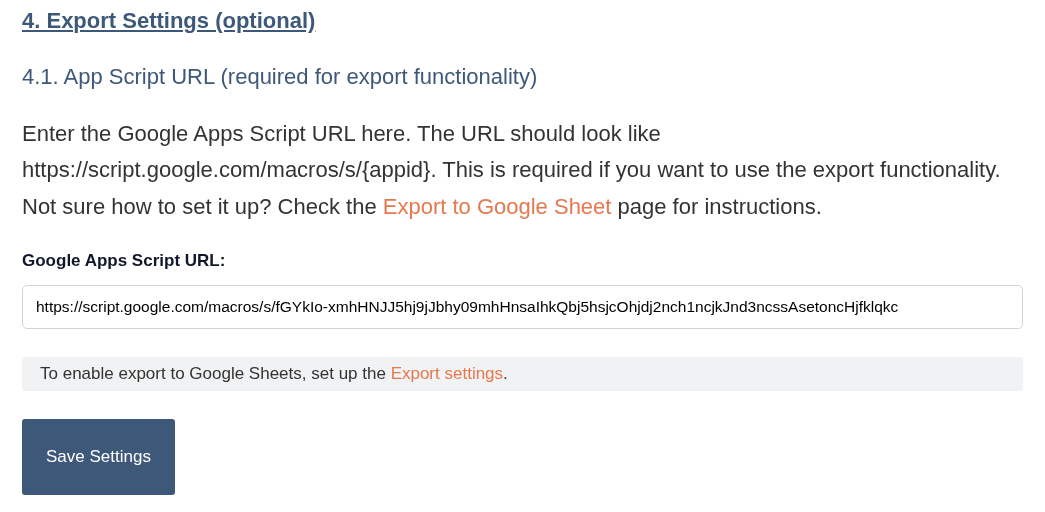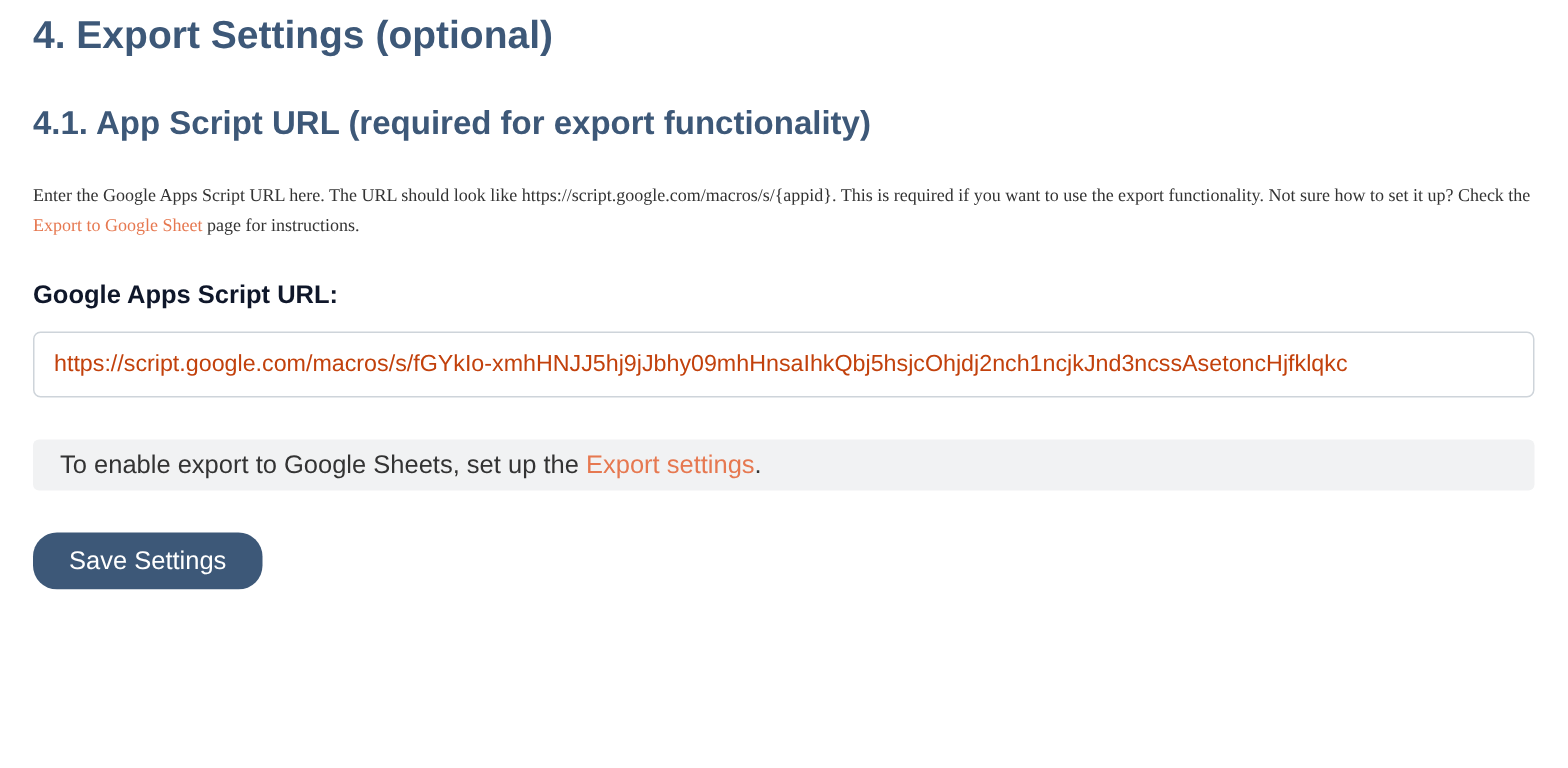--- a/index.html
+++ b/index.html
@@ -15,9 +15,10 @@
     }
     h2.section-heading {
       color: #3d5878;
-      font-size: 26px;
+      font-size: 22px;
       font-weight: 700;
       margin: 8px 0 24px 0;
+      text-decoration: underline;
     }
     h3.subsection-heading {
       color: #3d5878;

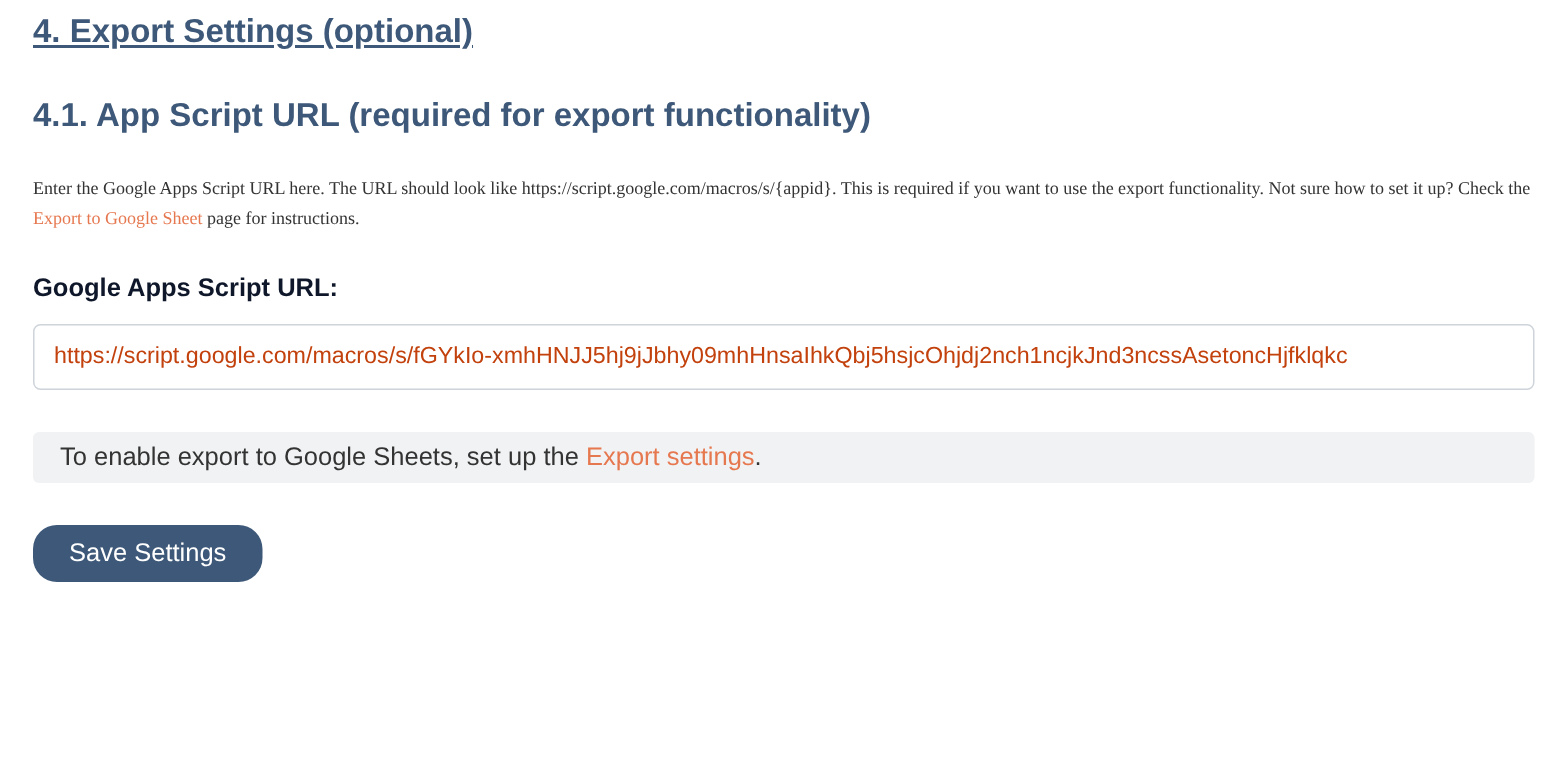--- a/index.html
+++ b/index.html
@@ -23,7 +23,7 @@
     h3.subsection-heading {
       color: #3d5878;
       font-size: 22px;
-      font-weight: 700;
+      font-weight: 400;
       margin: 30px 0 26px 0;
     }
     p.description {

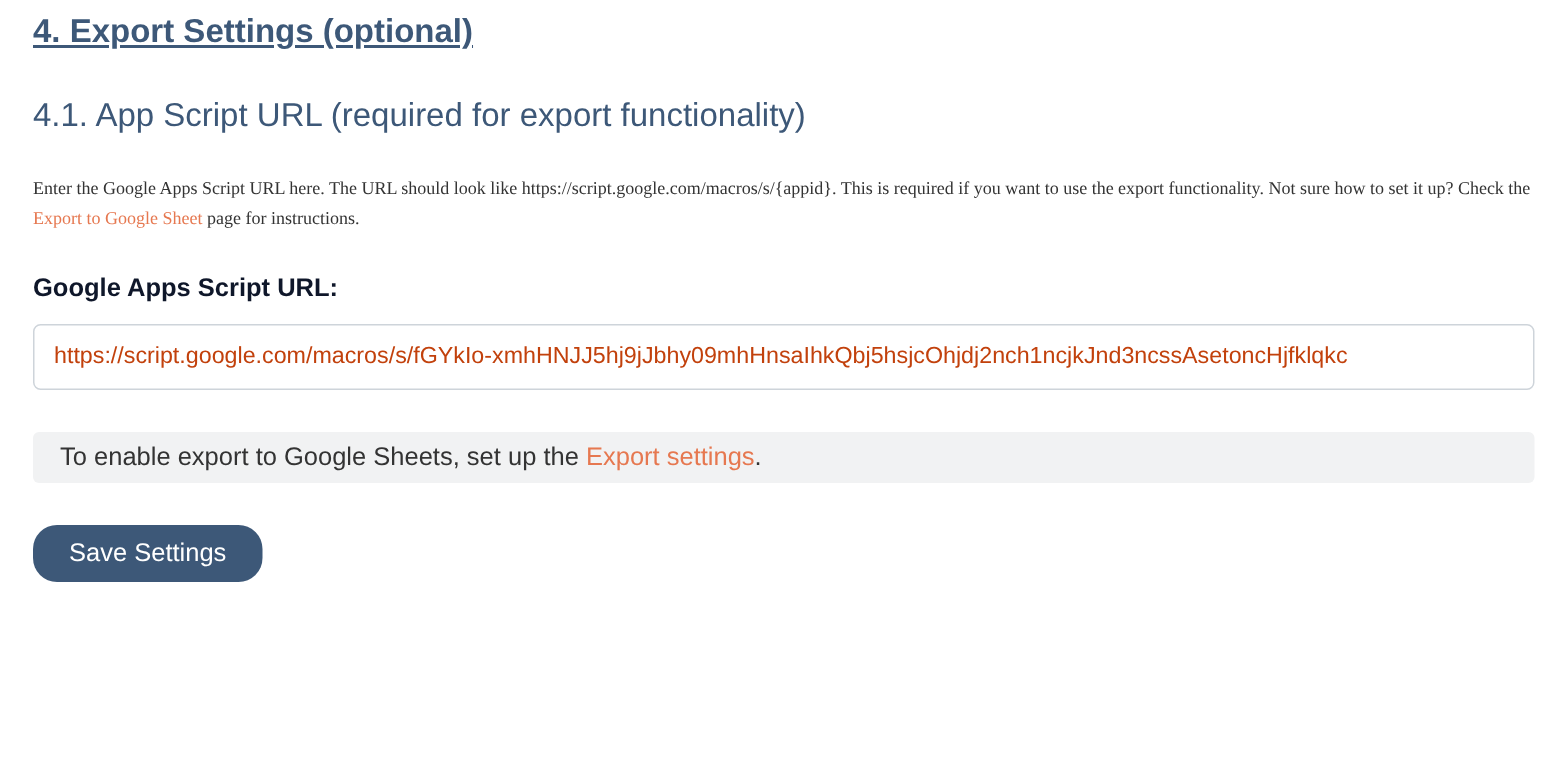--- a/index.html
+++ b/index.html
@@ -27,11 +27,10 @@
       margin: 30px 0 26px 0;
     }
     p.description {
-      font-size: 12px;
+      font-size: 22px;
       line-height: 1.65;
       color: #333333;
       margin: 0 0 20px 0;
-      font-family: Liberation Serif, serif;
     }
     a.inline-link {
       color: #e67850;

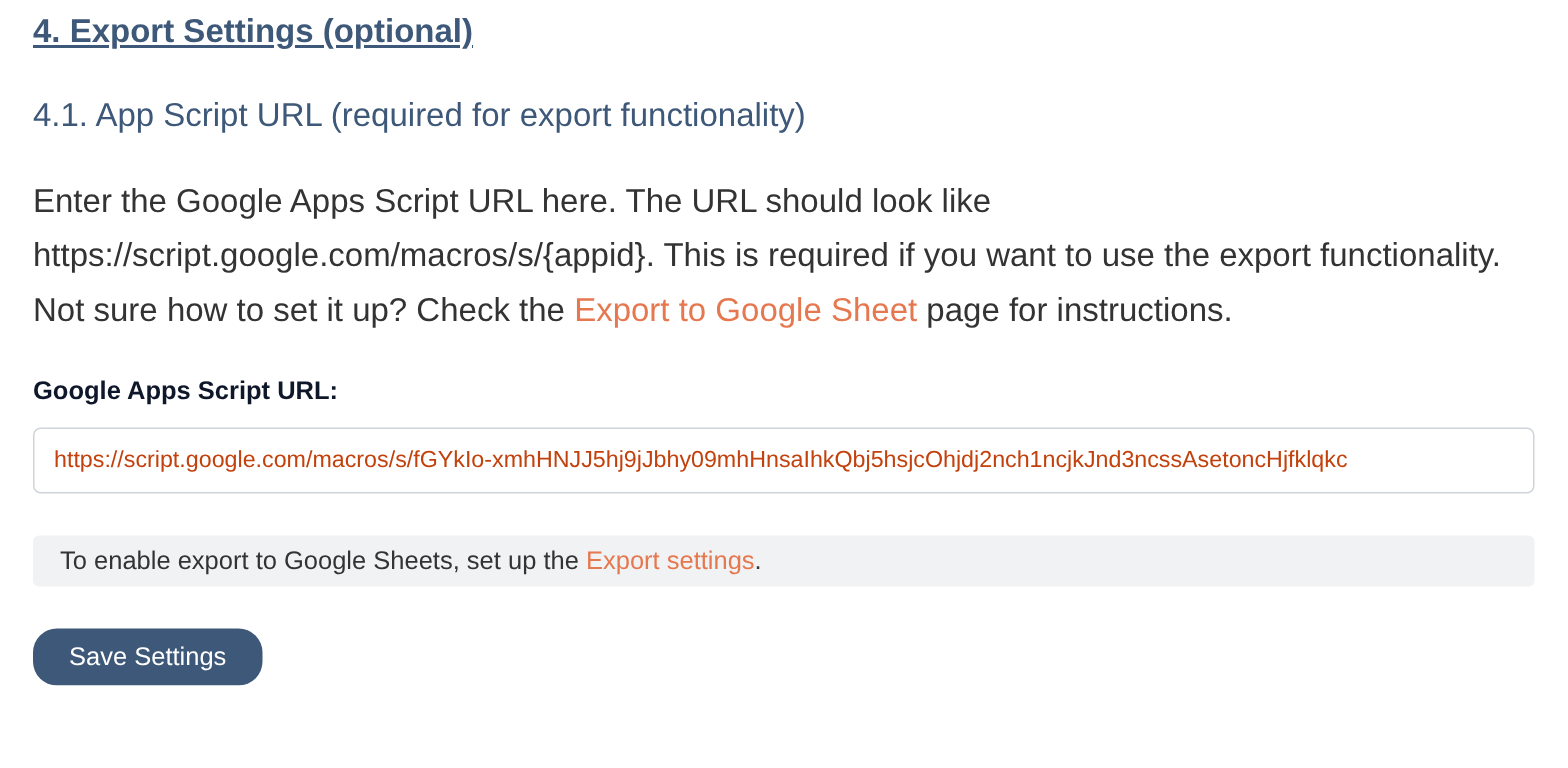--- a/index.html
+++ b/index.html
@@ -49,7 +49,7 @@
       font-size: 15.5px;
       border: 1px solid #ced4da;
       border-radius: 5px;
-      color: #c2410c;
+      color: #000000;
       background: #fff;
       font-family: inherit;
     }

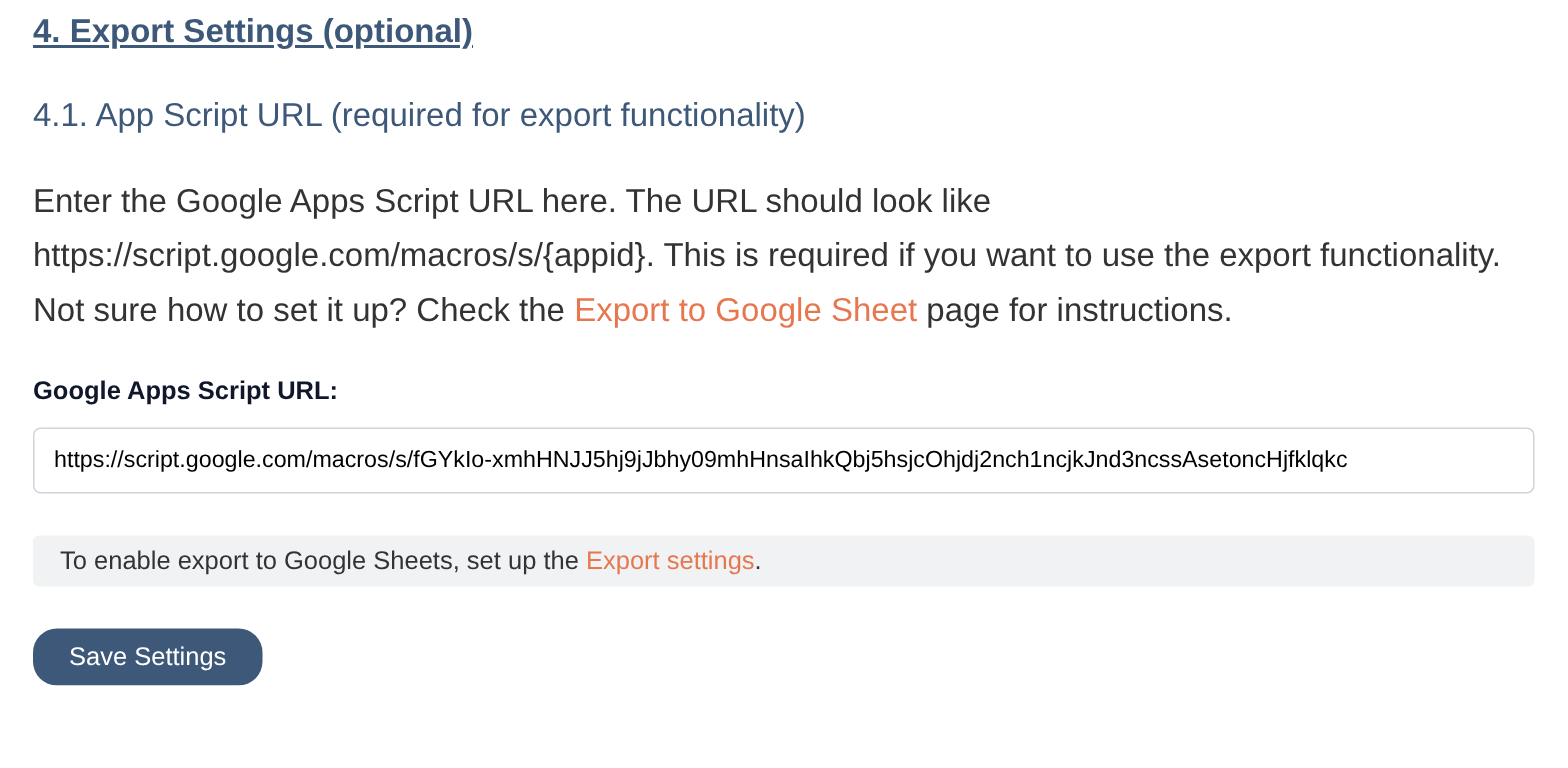--- a/index.html
+++ b/index.html
@@ -66,9 +66,9 @@
       background: #3d5878;
       color: #fff;
       border: none;
-      padding: 9px 24px;
+      padding: 28px 24px;
       font-size: 17px;
-      border-radius: 16px;
+      border-radius: 3px;
       cursor: pointer;
       font-family: inherit;
     }

